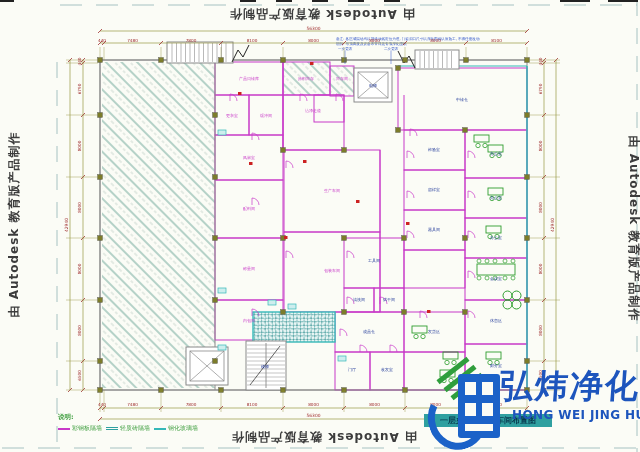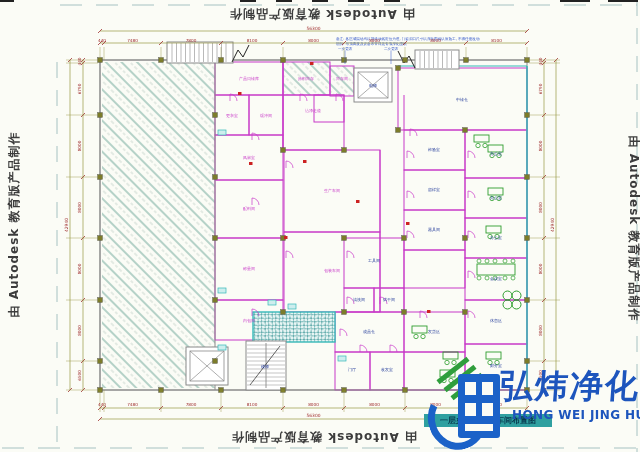--- a/index.html
+++ b/index.html
@@ -467,6 +467,23 @@
   <div class="wm wm-left">由 Autodesk 教育版产品制作</div>
   <div class="wm wm-right">由 Autodesk 教育版产品制作</div>
 
+  <div class="legend">
+    <div class="legend-title">说明:</div>
+    <div class="legend-row">
+      <span class="legend-item">
+        <span class="sym1"></span>
+        <span>彩钢板隔墙</span>
+      </span>
+      <span class="legend-item">
+        <span class="sym2"></span>
+        <span>轻质砖隔墙</span>
+      </span>
+      <span class="legend-item">
+        <span class="sym3"></span>
+        <span>钢化玻璃墙</span>
+      </span>
+    </div>
+  </div>
 
   <div class="title-bar">一层办公及生产车间布置图</div>
 

